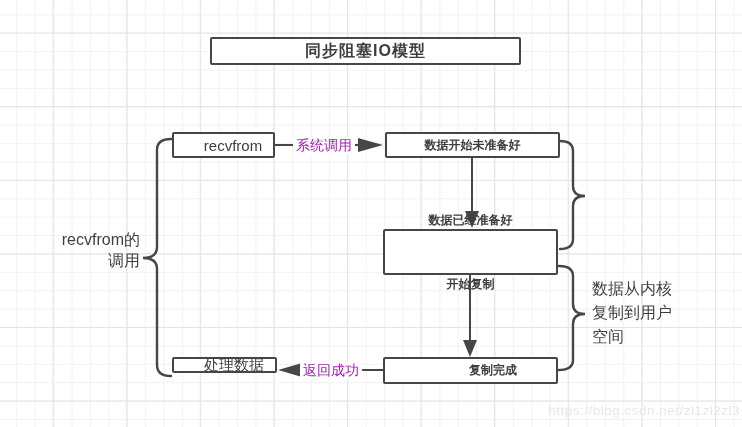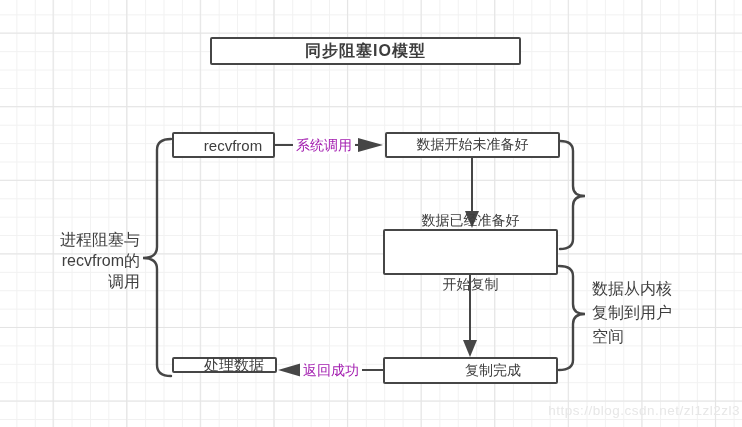--- a/index.html
+++ b/index.html
@@ -23,7 +23,7 @@
     text-align:center;color:#3d3d3d;
   }
   .title-box{font-weight:bold;font-size:16px;letter-spacing:1px;}
-  .small{font-size:14px;}
+  .small{font-size:12px;font-weight:bold;}
   .mid{font-size:15px;padding-left:19px;}
   .two-line{flex-direction:column;line-height:20px;gap:44px;}
   .edge-label{

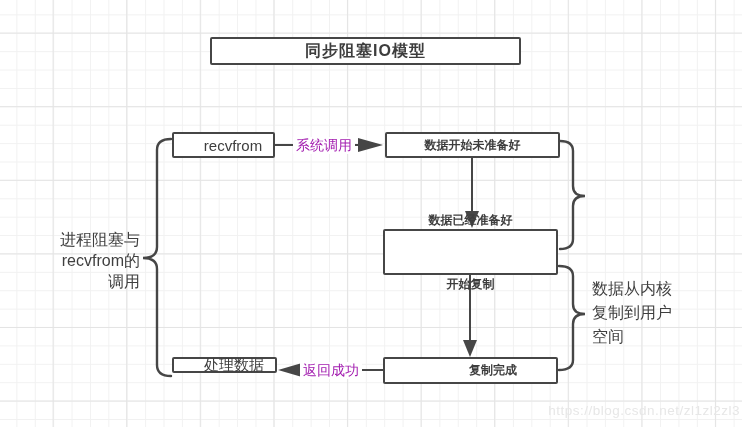--- a/index.html
+++ b/index.html
@@ -90,7 +90,6 @@
   <div class="abs edge-label" style="left:300px;top:362px;width:62px;">返回成功</div>
 
   <div class="abs side-text left" style="left:40px;top:229px;width:100px;">
-    <div>进程阻塞与</div>
     <div>recvfrom的</div>
     <div>调用</div>
   </div>

